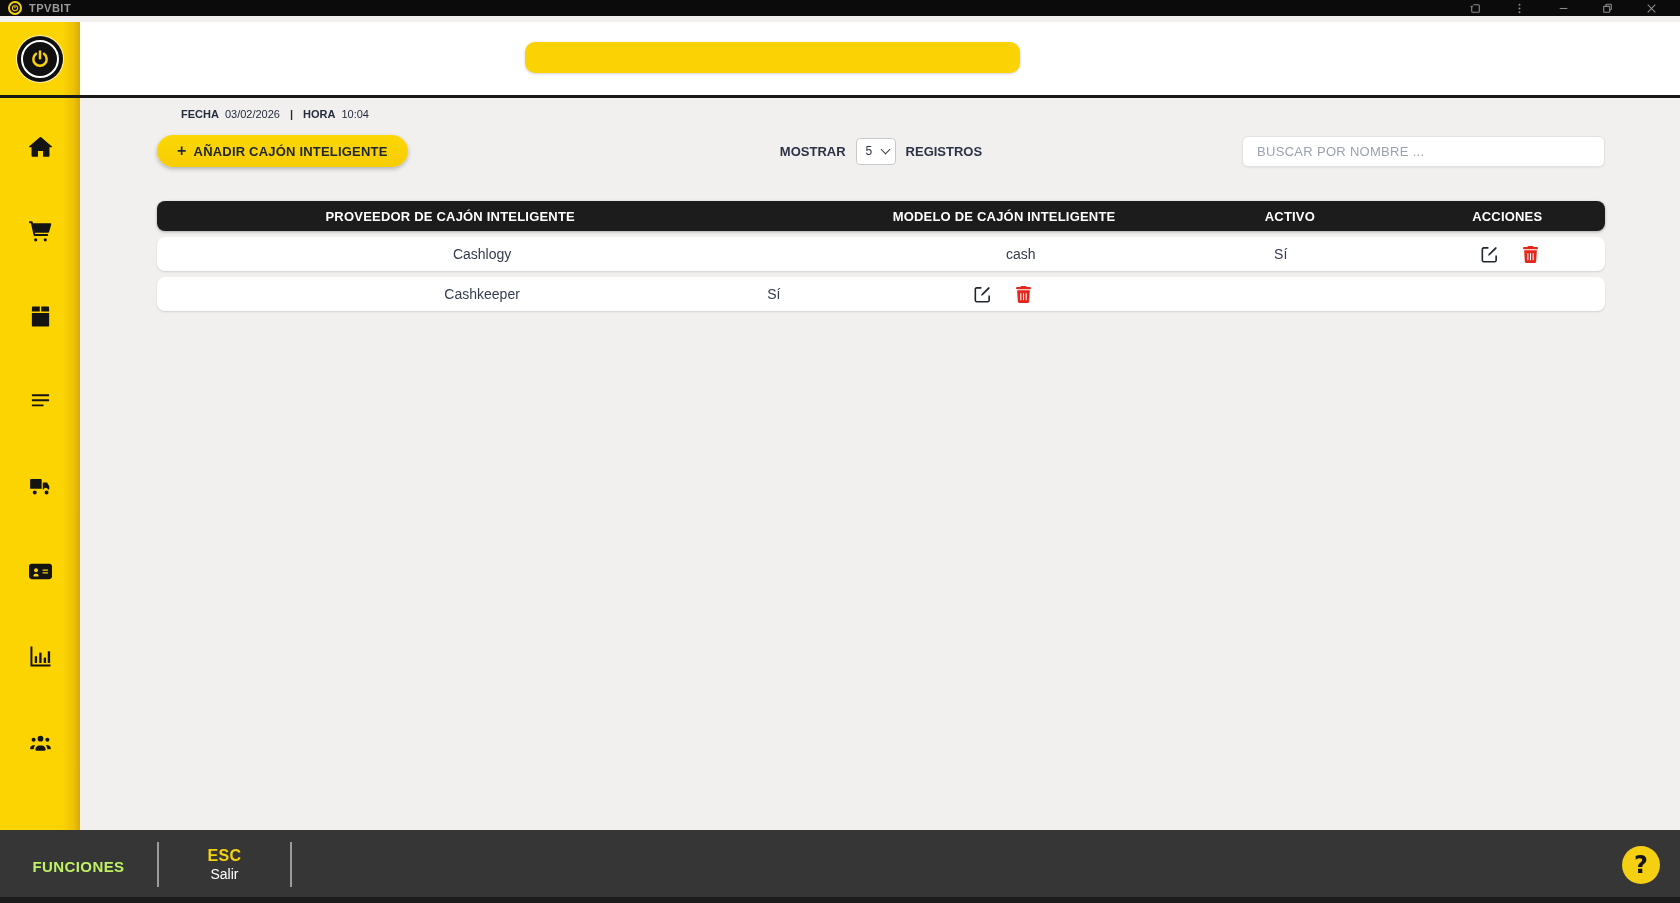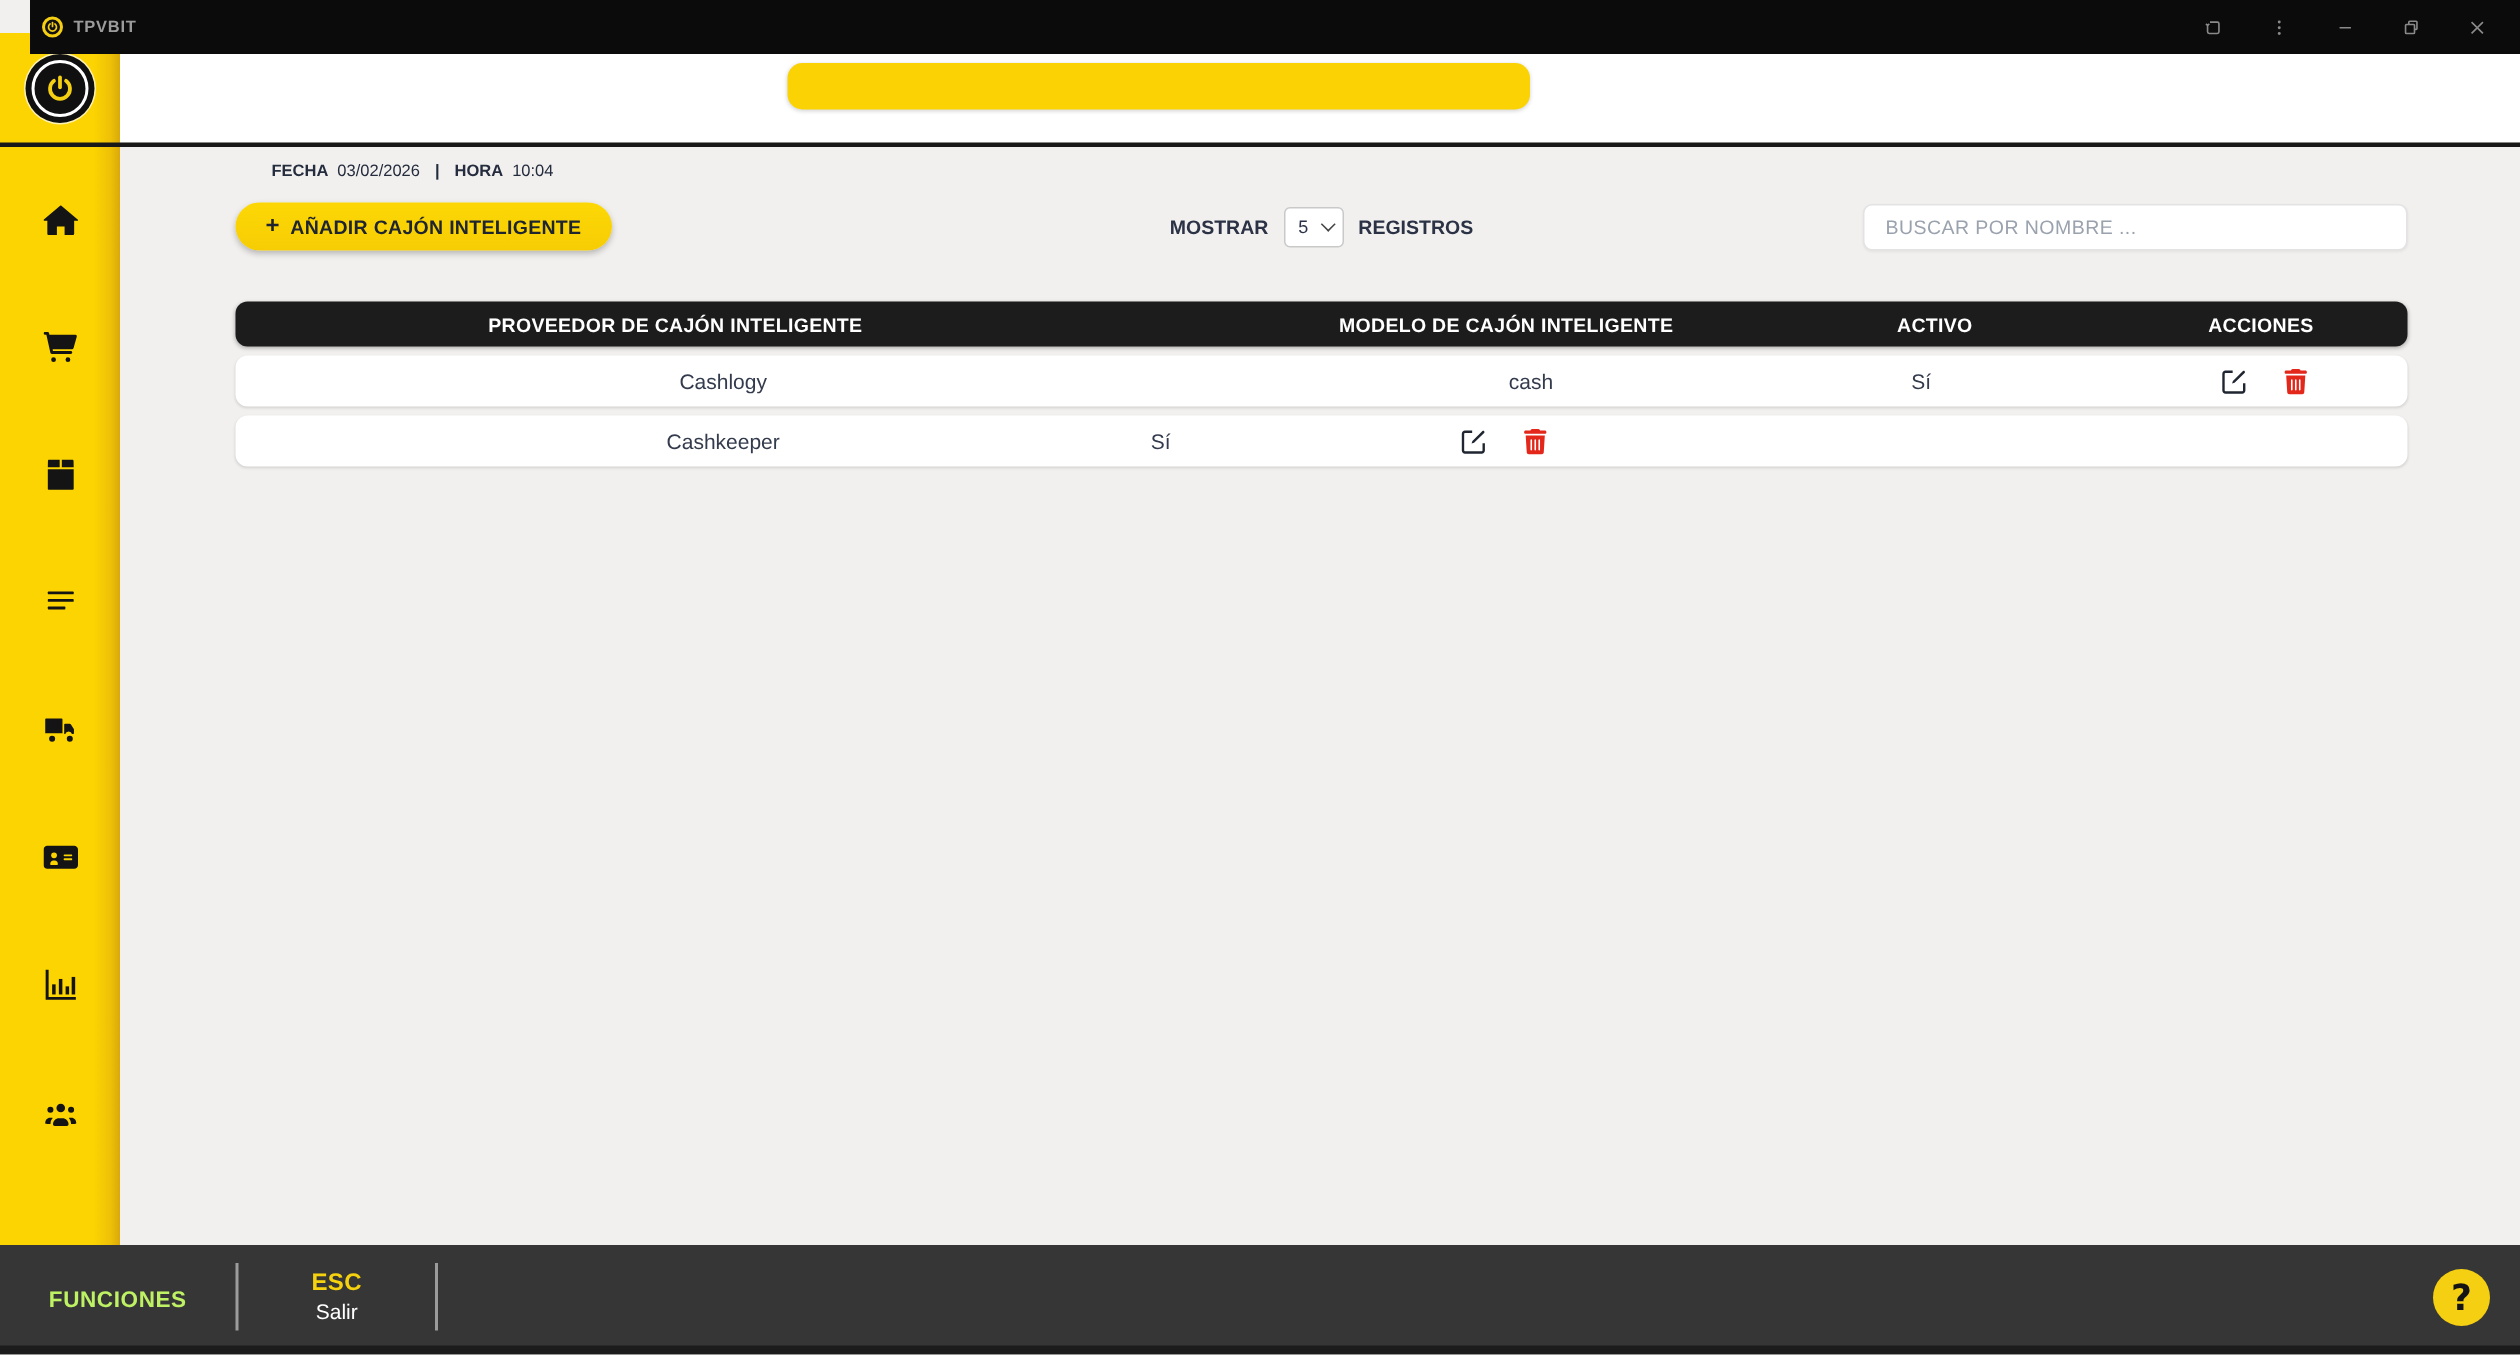--- a/index.html
+++ b/index.html
@@ -11,7 +11,7 @@
   }
 
   
-  .titlebar{position:absolute;top:0;left:0;right:0;height:36px;background:#0b0b0b;display:flex;align-items:center;z-index:50;margin-left:20px;}
+  .titlebar{position:absolute;top:0;left:0;right:0;height:16px;background:#0b0b0b;display:flex;align-items:center;z-index:50;}
   .tb-left{display:flex;align-items:center;gap:7px;padding-left:8px;flex:1;}
   .tb-logo{width:14px;height:14px;border-radius:50%;background:#111;border:2px solid #f5cf11;display:flex;align-items:center;justify-content:center;color:#f5cf11;}
   .tb-logo svg{width:8px;height:8px;}

